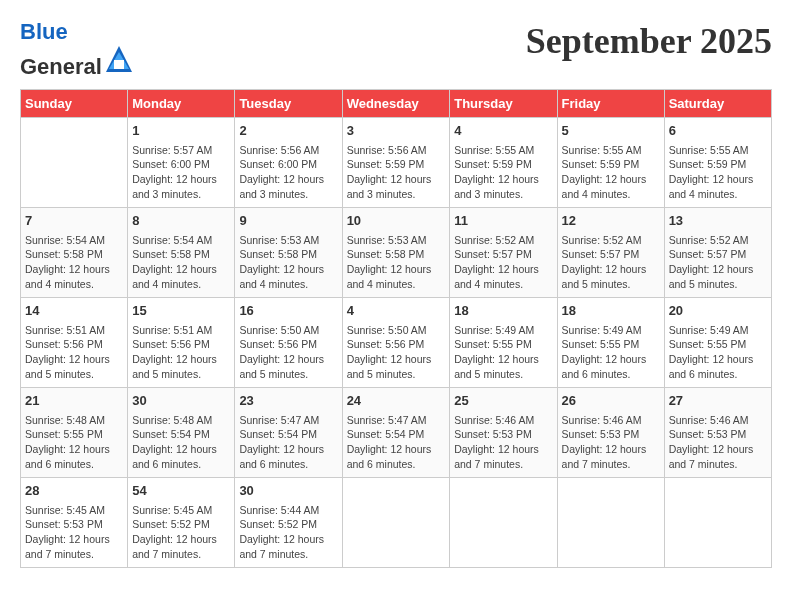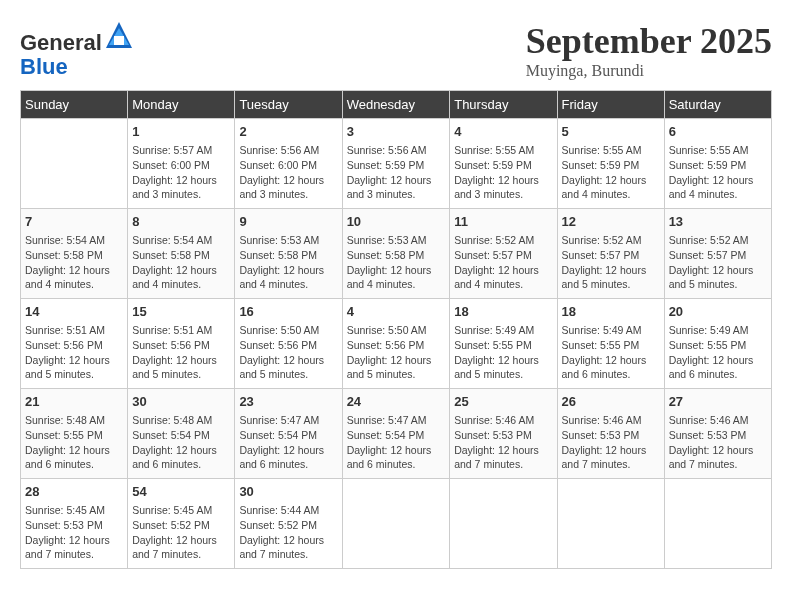--- a/index.html
+++ b/index.html
@@ -98,14 +98,14 @@
   <div class="logo">
     <div>
       <div class="logo-text">
+        <span class="logo-blue">Blue</span>
+      </div>
+      <div class="logo-text">
         <span class="logo-general">General</span><svg class="logo-icon" viewBox="0 0 30 30" xmlns="http://www.w3.org/2000/svg">
             <polygon points="15,2 28,28 2,28" fill="#1565c0"></polygon>
             <polygon points="15,8 25,25 5,25" fill="#42a5f5"></polygon>
             <rect x="10" y="16" width="10" height="9" fill="#fff"></rect>
           </svg>
-      </div>
-      <div class="logo-text">
-        <span class="logo-blue">Blue</span>
       </div>
     </div>
   </div>

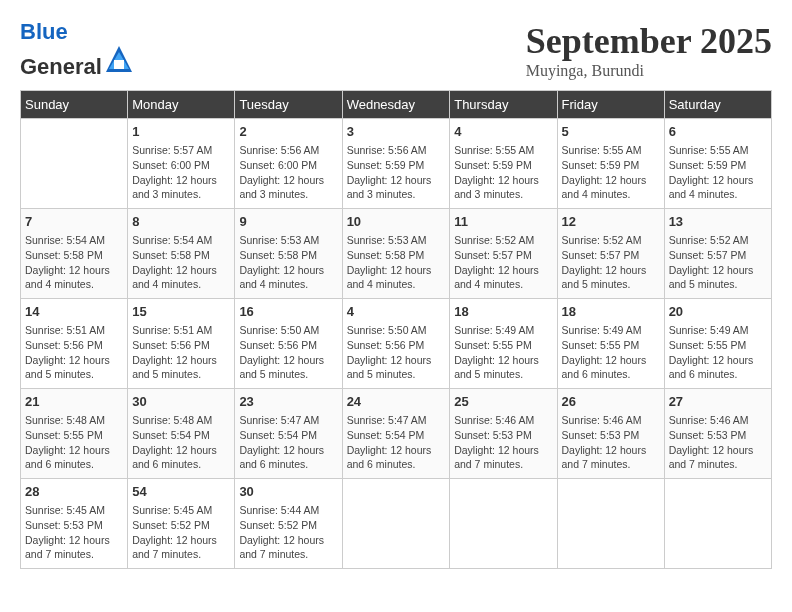--- a/index.html
+++ b/index.html
@@ -111,7 +111,6 @@
   </div>
   <div class="title-area">
     <div class="month-title">September 2025</div>
-    <div class="location-title">Muyinga, Burundi</div>
   </div>
 </div>
 

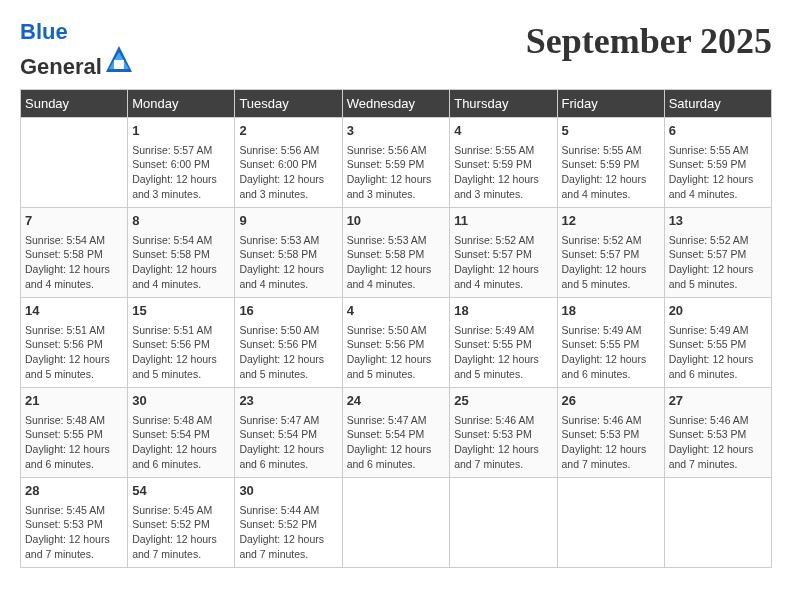--- a/index.html
+++ b/index.html
@@ -52,12 +52,12 @@
       font-size: 11px;
     }
     .calendar thead tr th {
-      background-color: #404040;
+      background-color: #ef4444;
       color: #fff;
       padding: 6px 4px;
       text-align: left;
       font-size: 13px;
-      font-weight: normal;
+      font-weight: bold;
       border: 1px solid #ccc;
       margin-left: 32px;
     }

